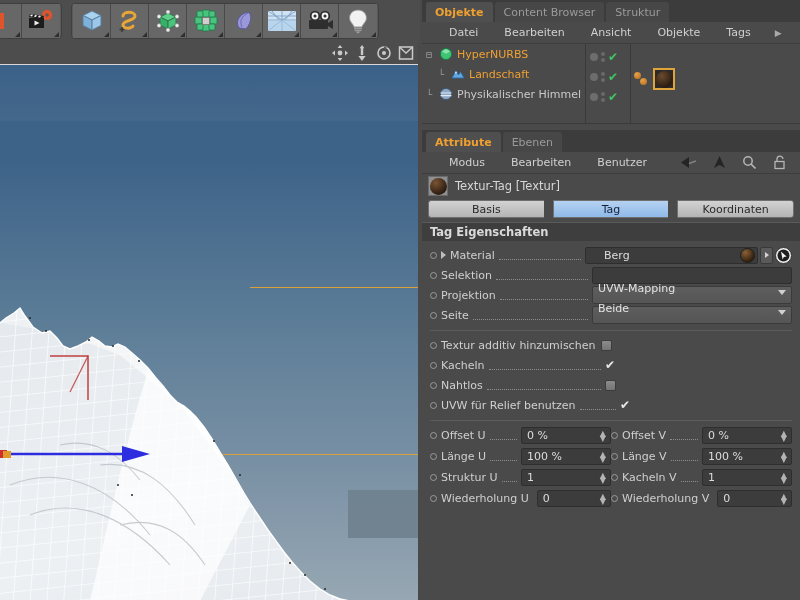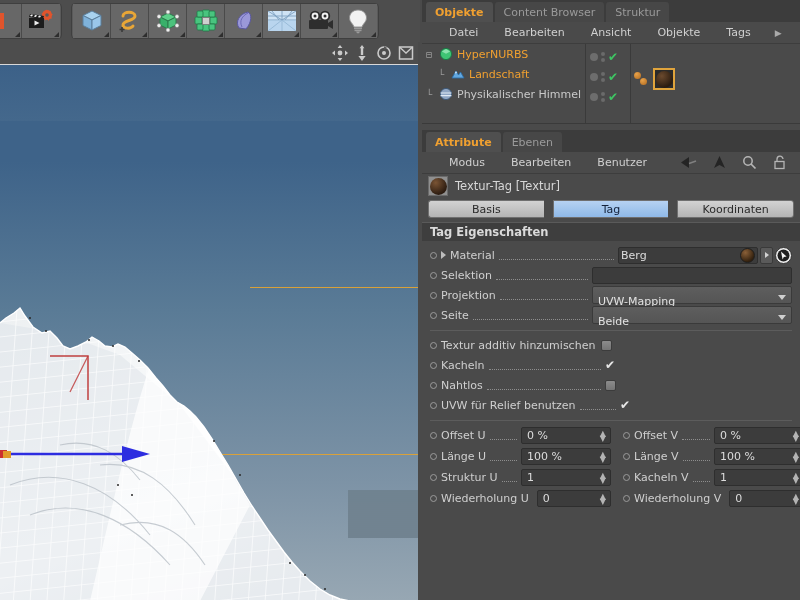--- a/index.html
+++ b/index.html
@@ -219,9 +219,9 @@
   }
   .mat-wrap { display: flex; align-items: center; gap: 2px; }
   .mat-field {
-    width: 140px; height: 17px; background: #3c3c3c;
+    width: 173px; height: 17px; background: #3c3c3c;
     border: 1px solid #2e2e2e; border-radius: 2px;
-    display: flex; align-items: center; padding-left: 2px;
+    display: flex; align-items: center; padding-left: 18px;
     font-size: 11px; color: #dcdcdc;
   }
   .mat-ball {

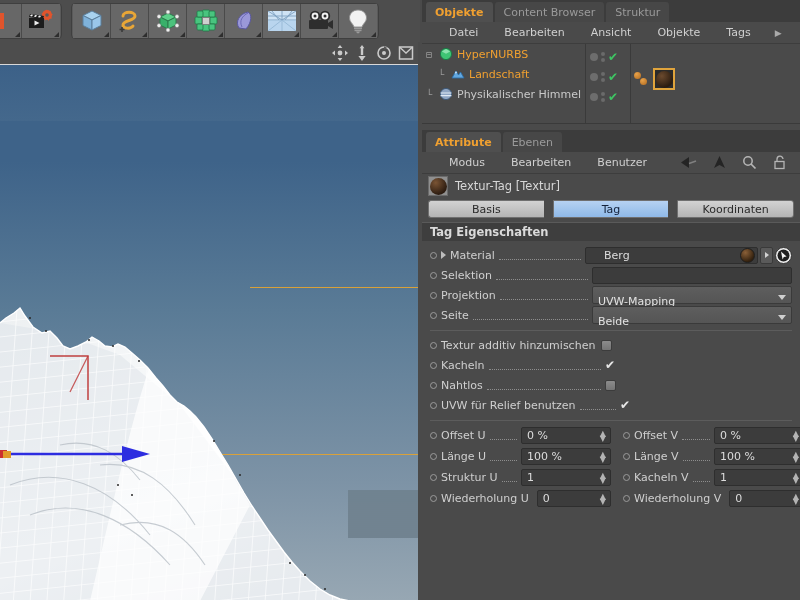--- a/index.html
+++ b/index.html
@@ -208,7 +208,7 @@
     width: 200px; height: 17px;
     background: linear-gradient(#5e5e5e, #555);
     border: 1px solid #3a3a3a; border-radius: 2px;
-    display: flex; align-items: flex-start; padding: 8px 5px;
+    display: flex; align-items: flex-end; padding: 8px 5px;
     font-size: 11px; color: #e2e2e2;
   }
   .dd .caret {

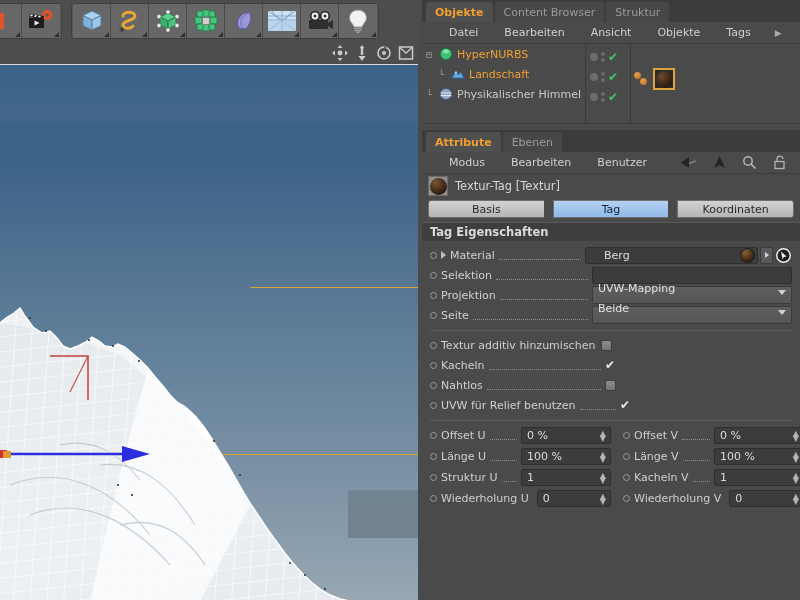--- a/index.html
+++ b/index.html
@@ -258,7 +258,7 @@
   }
   .divider { height: 1px; background: #5c5c5c; margin: 5px 0 4px 0; }
 
-  .grid2 { display: flex; gap: 12px; }
+  .grid2 { display: flex; }
   .gcol { width: 50%; }
   .gcol .prow { height: 21px; }
   .num {

